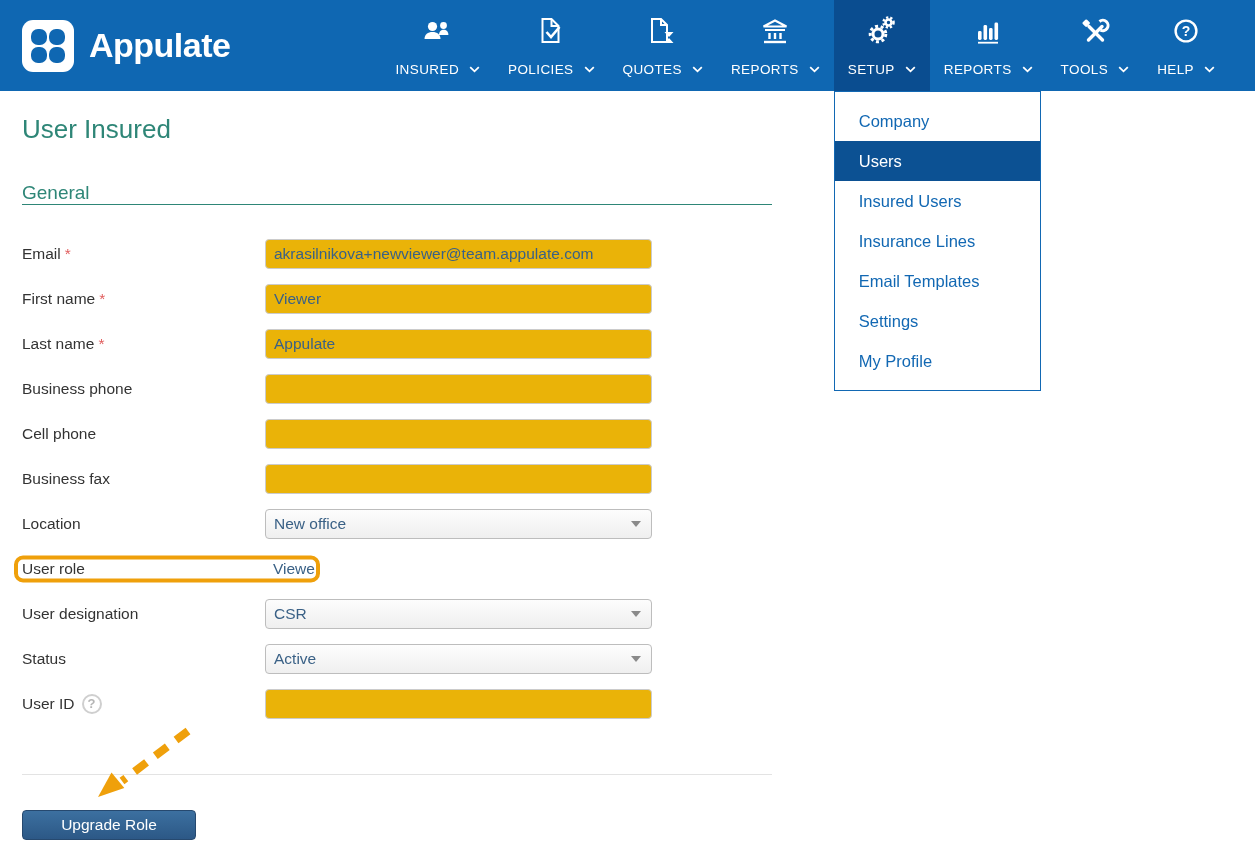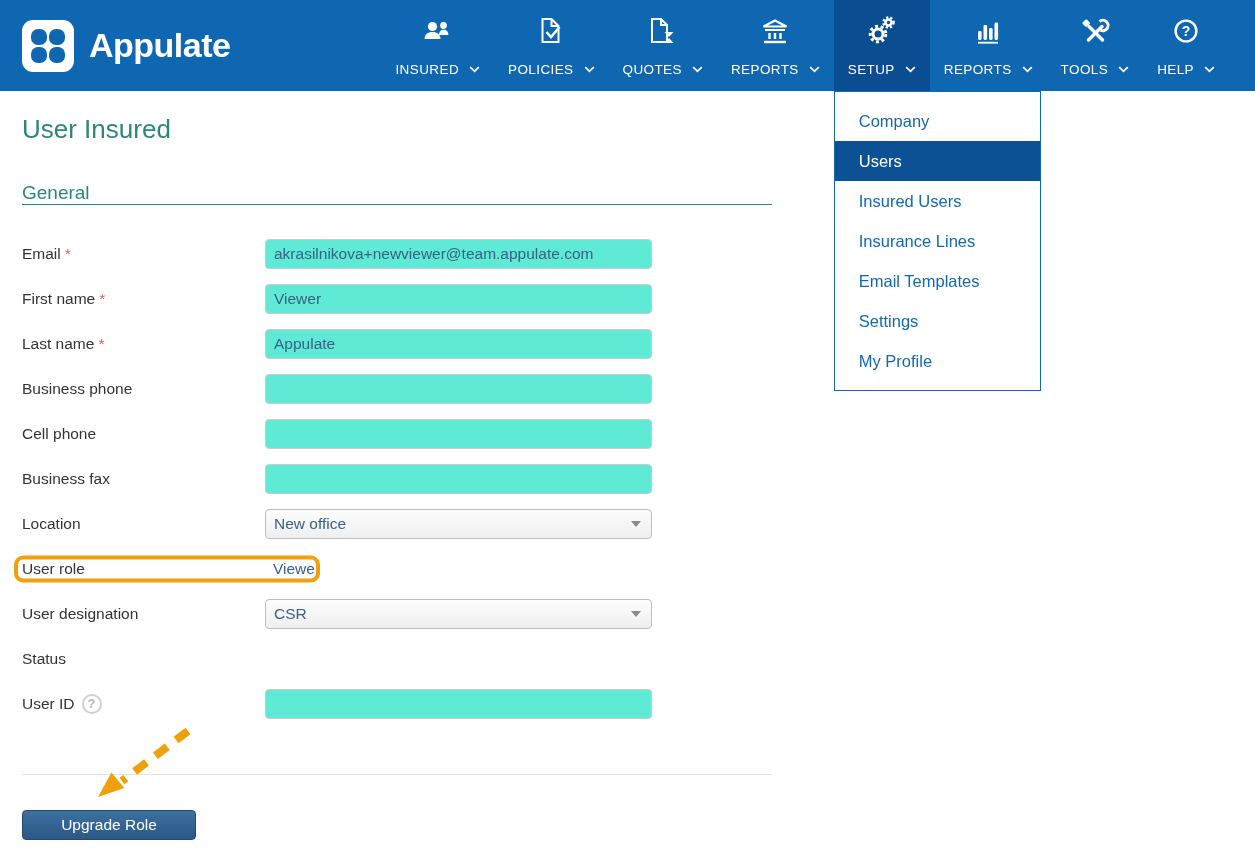--- a/index.html
+++ b/index.html
@@ -32,7 +32,7 @@
   .row { display:flex; align-items:center; height:45px; position:relative; }
   .lbl { width:243px; font-size:15.5px; color:#333; display:flex; align-items:center; }
   .req { color:#E05C5C; margin-left:4px; }
-  .txt { width:387px; height:30px; border:1px solid #CBCBCB; border-radius:4px; padding:10px 8px; font-size:15.5px; color:#3A6186; font-family:"Liberation Sans", sans-serif; outline:none; background:#5eead4; }
+  .txt { width:387px; height:30px; border:1px solid #CBCBCB; border-radius:4px; padding:10px 8px; font-size:15.5px; color:#3A6186; font-family:"Liberation Sans", sans-serif; outline:none; background:#eab308; }
   .sel { width:387px; height:30px; border:1px solid #BDBDBD; border-radius:4px; background:linear-gradient(#FDFDFD,#EFEFEF); display:flex; align-items:center; padding:0 10px 0 8px; font-size:15.5px; color:#3A6186; cursor:pointer; }
   .sel-arrow { margin-left:auto; width:0; height:0; border-left:5px solid transparent; border-right:5px solid transparent; border-top:6px solid #8A8A8A; }
   .static-val { font-size:15.5px; color:#3A6186; padding-left:8px; }

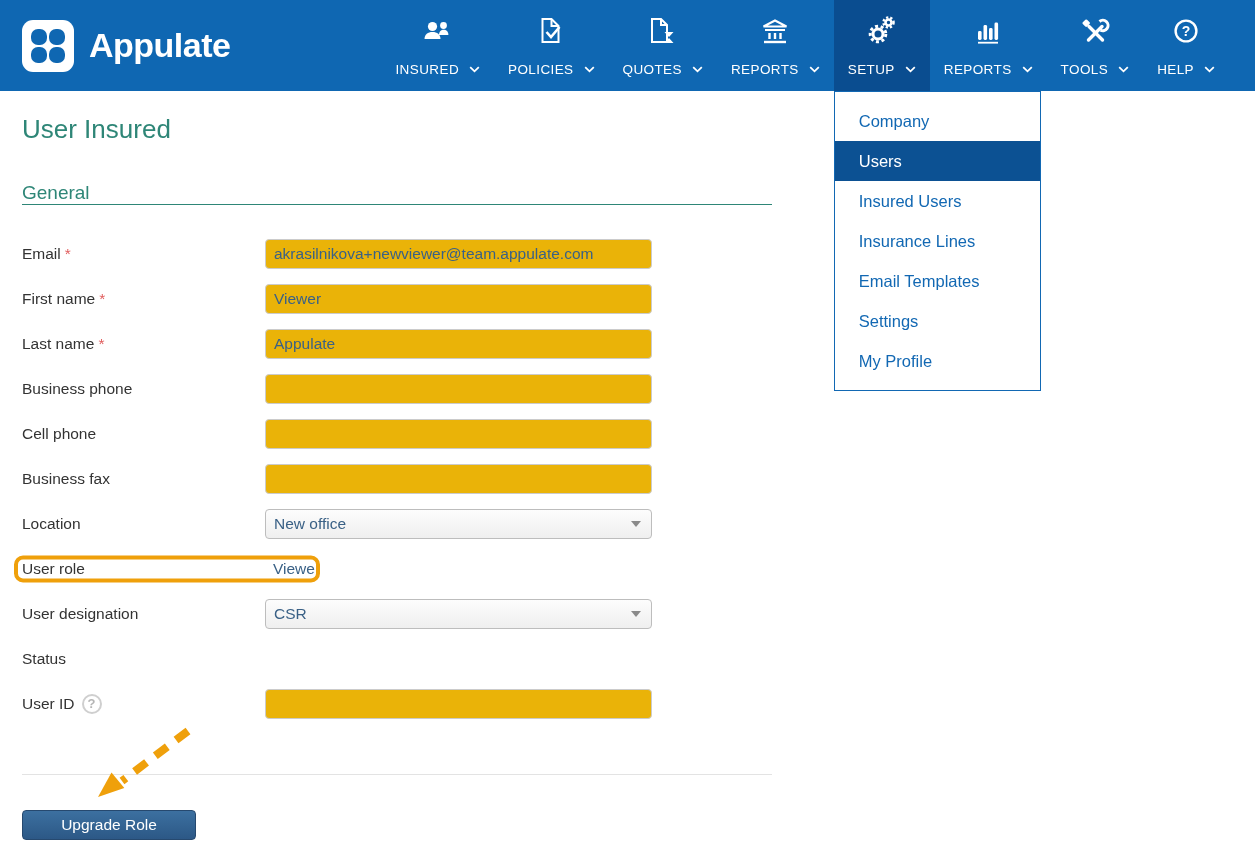--- a/index.html
+++ b/index.html
@@ -302,6 +302,10 @@
       <label class="lbl">
           <span>Status</span>
         </label>
+      <div class="sel">
+        <span>Active</span>
+        <span class="sel-arrow"></span>
+      </div>
     </div>
 
     <div class="row">

